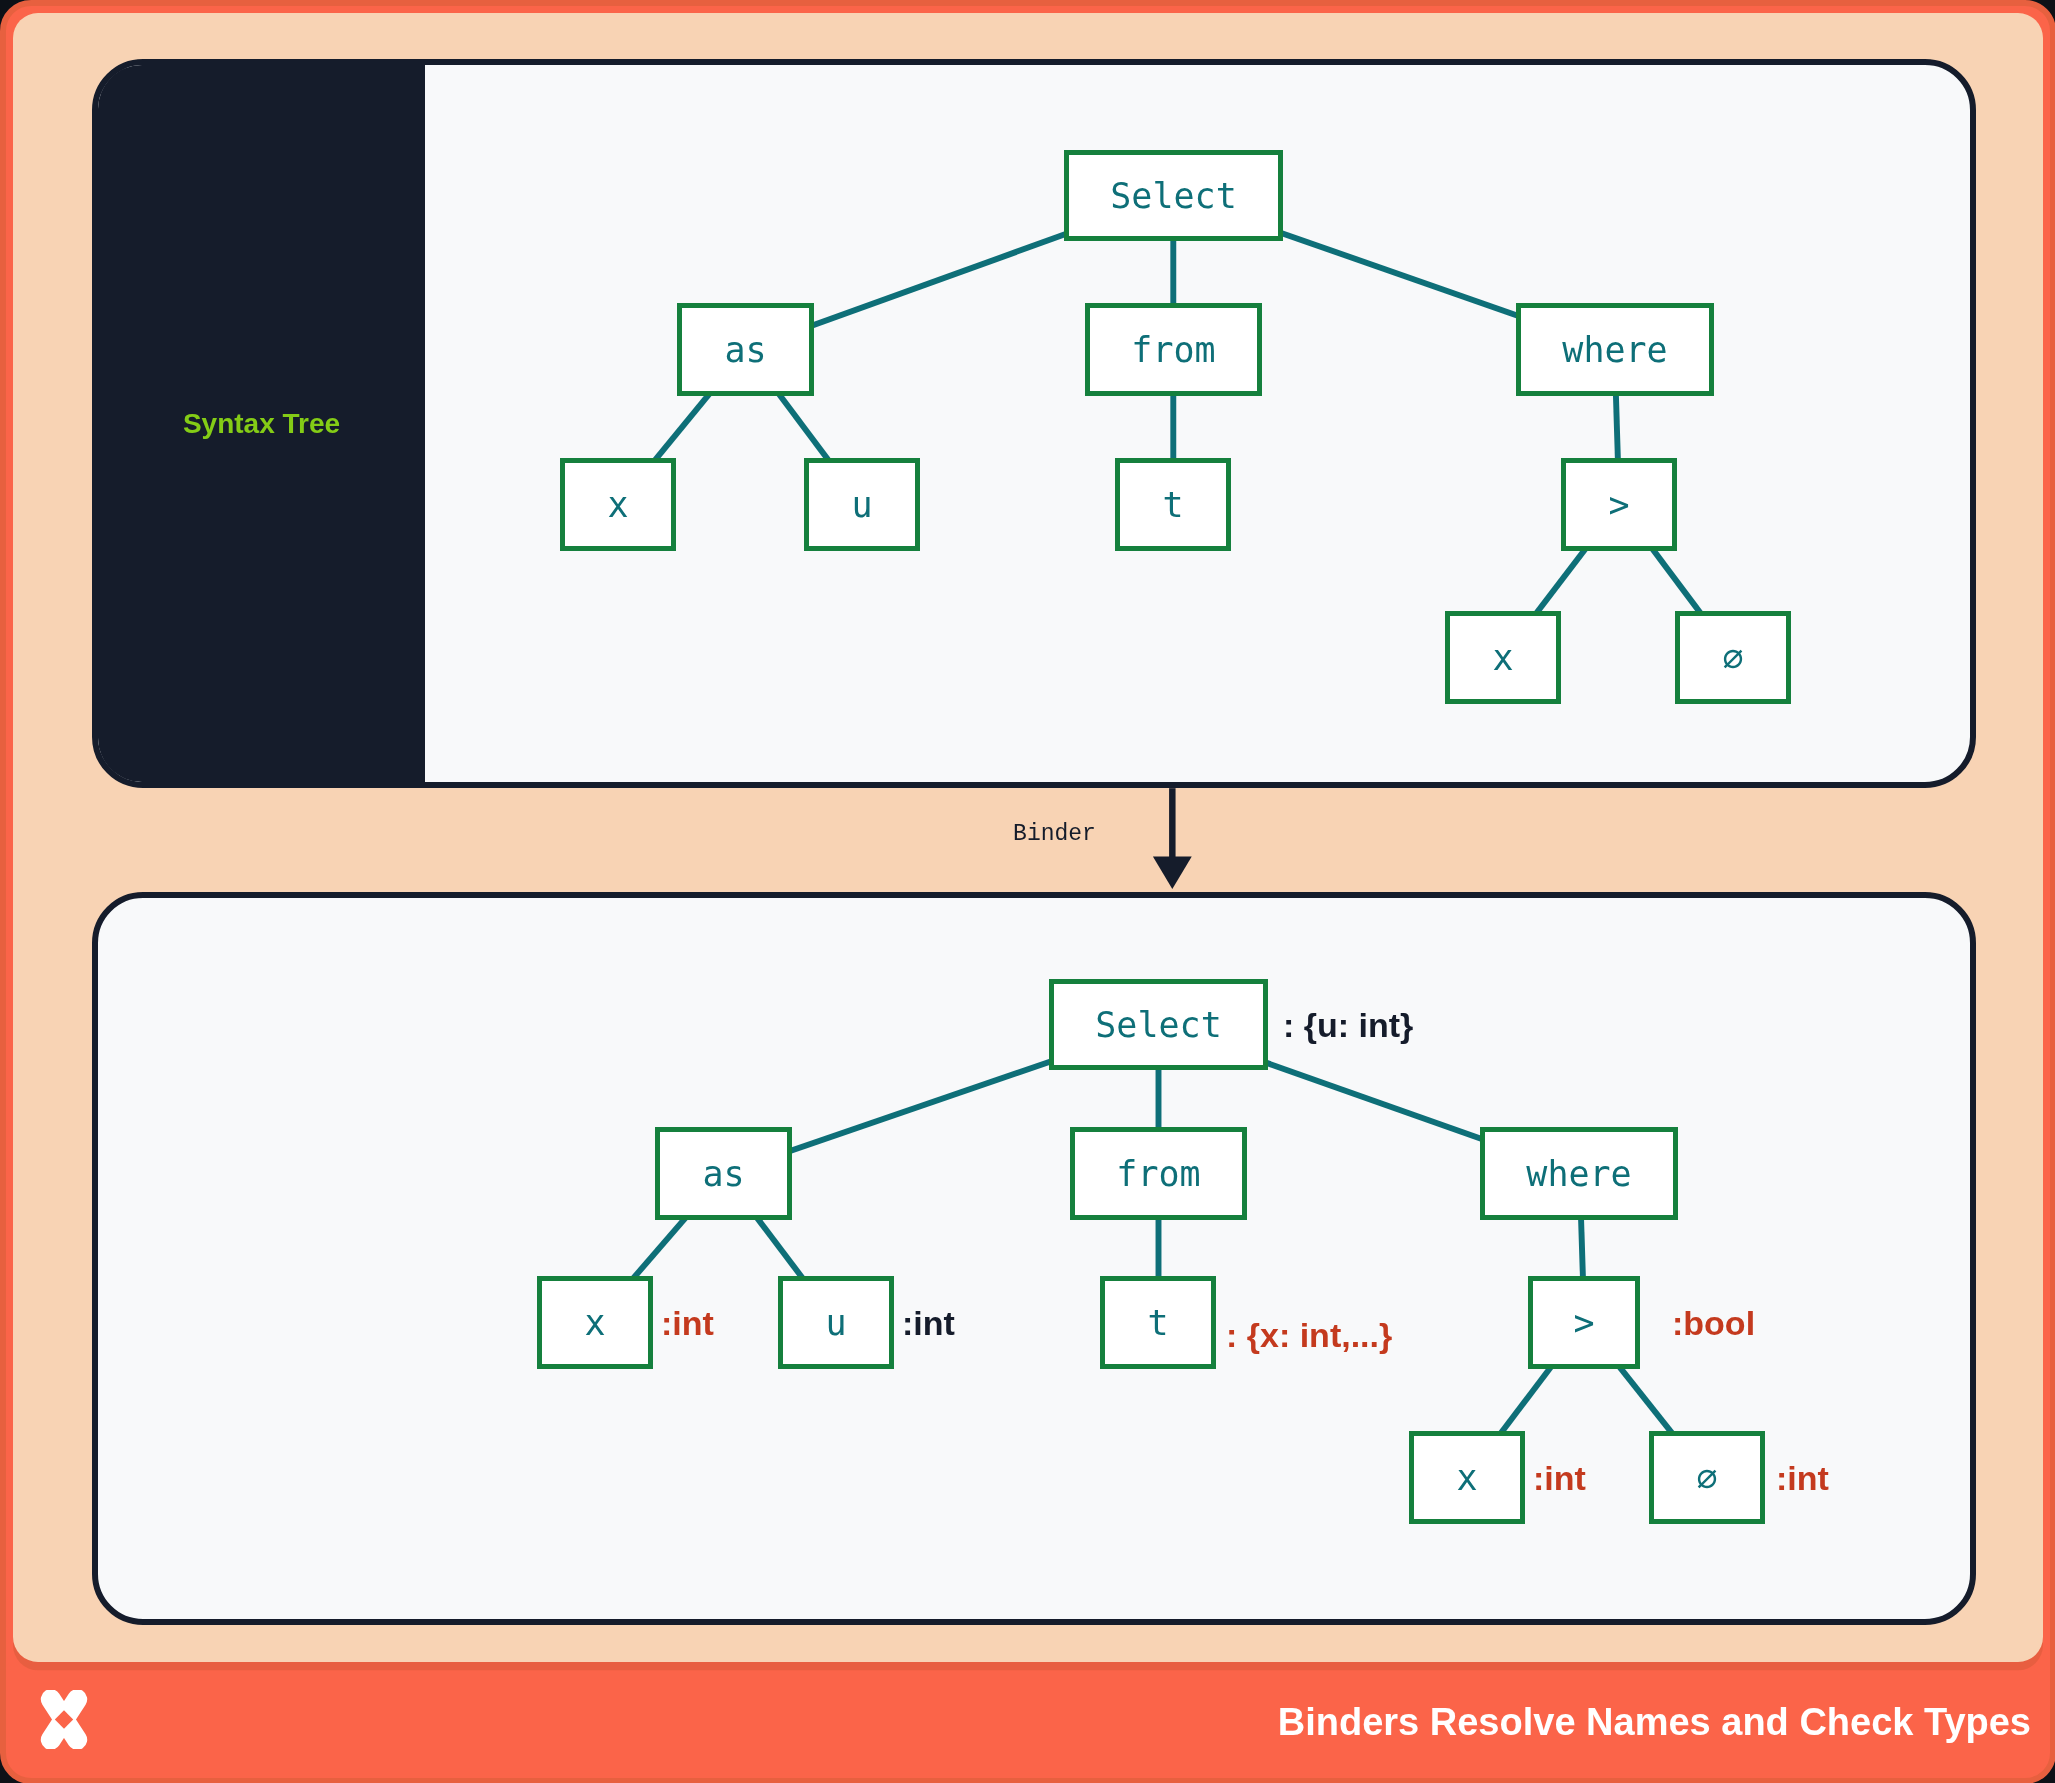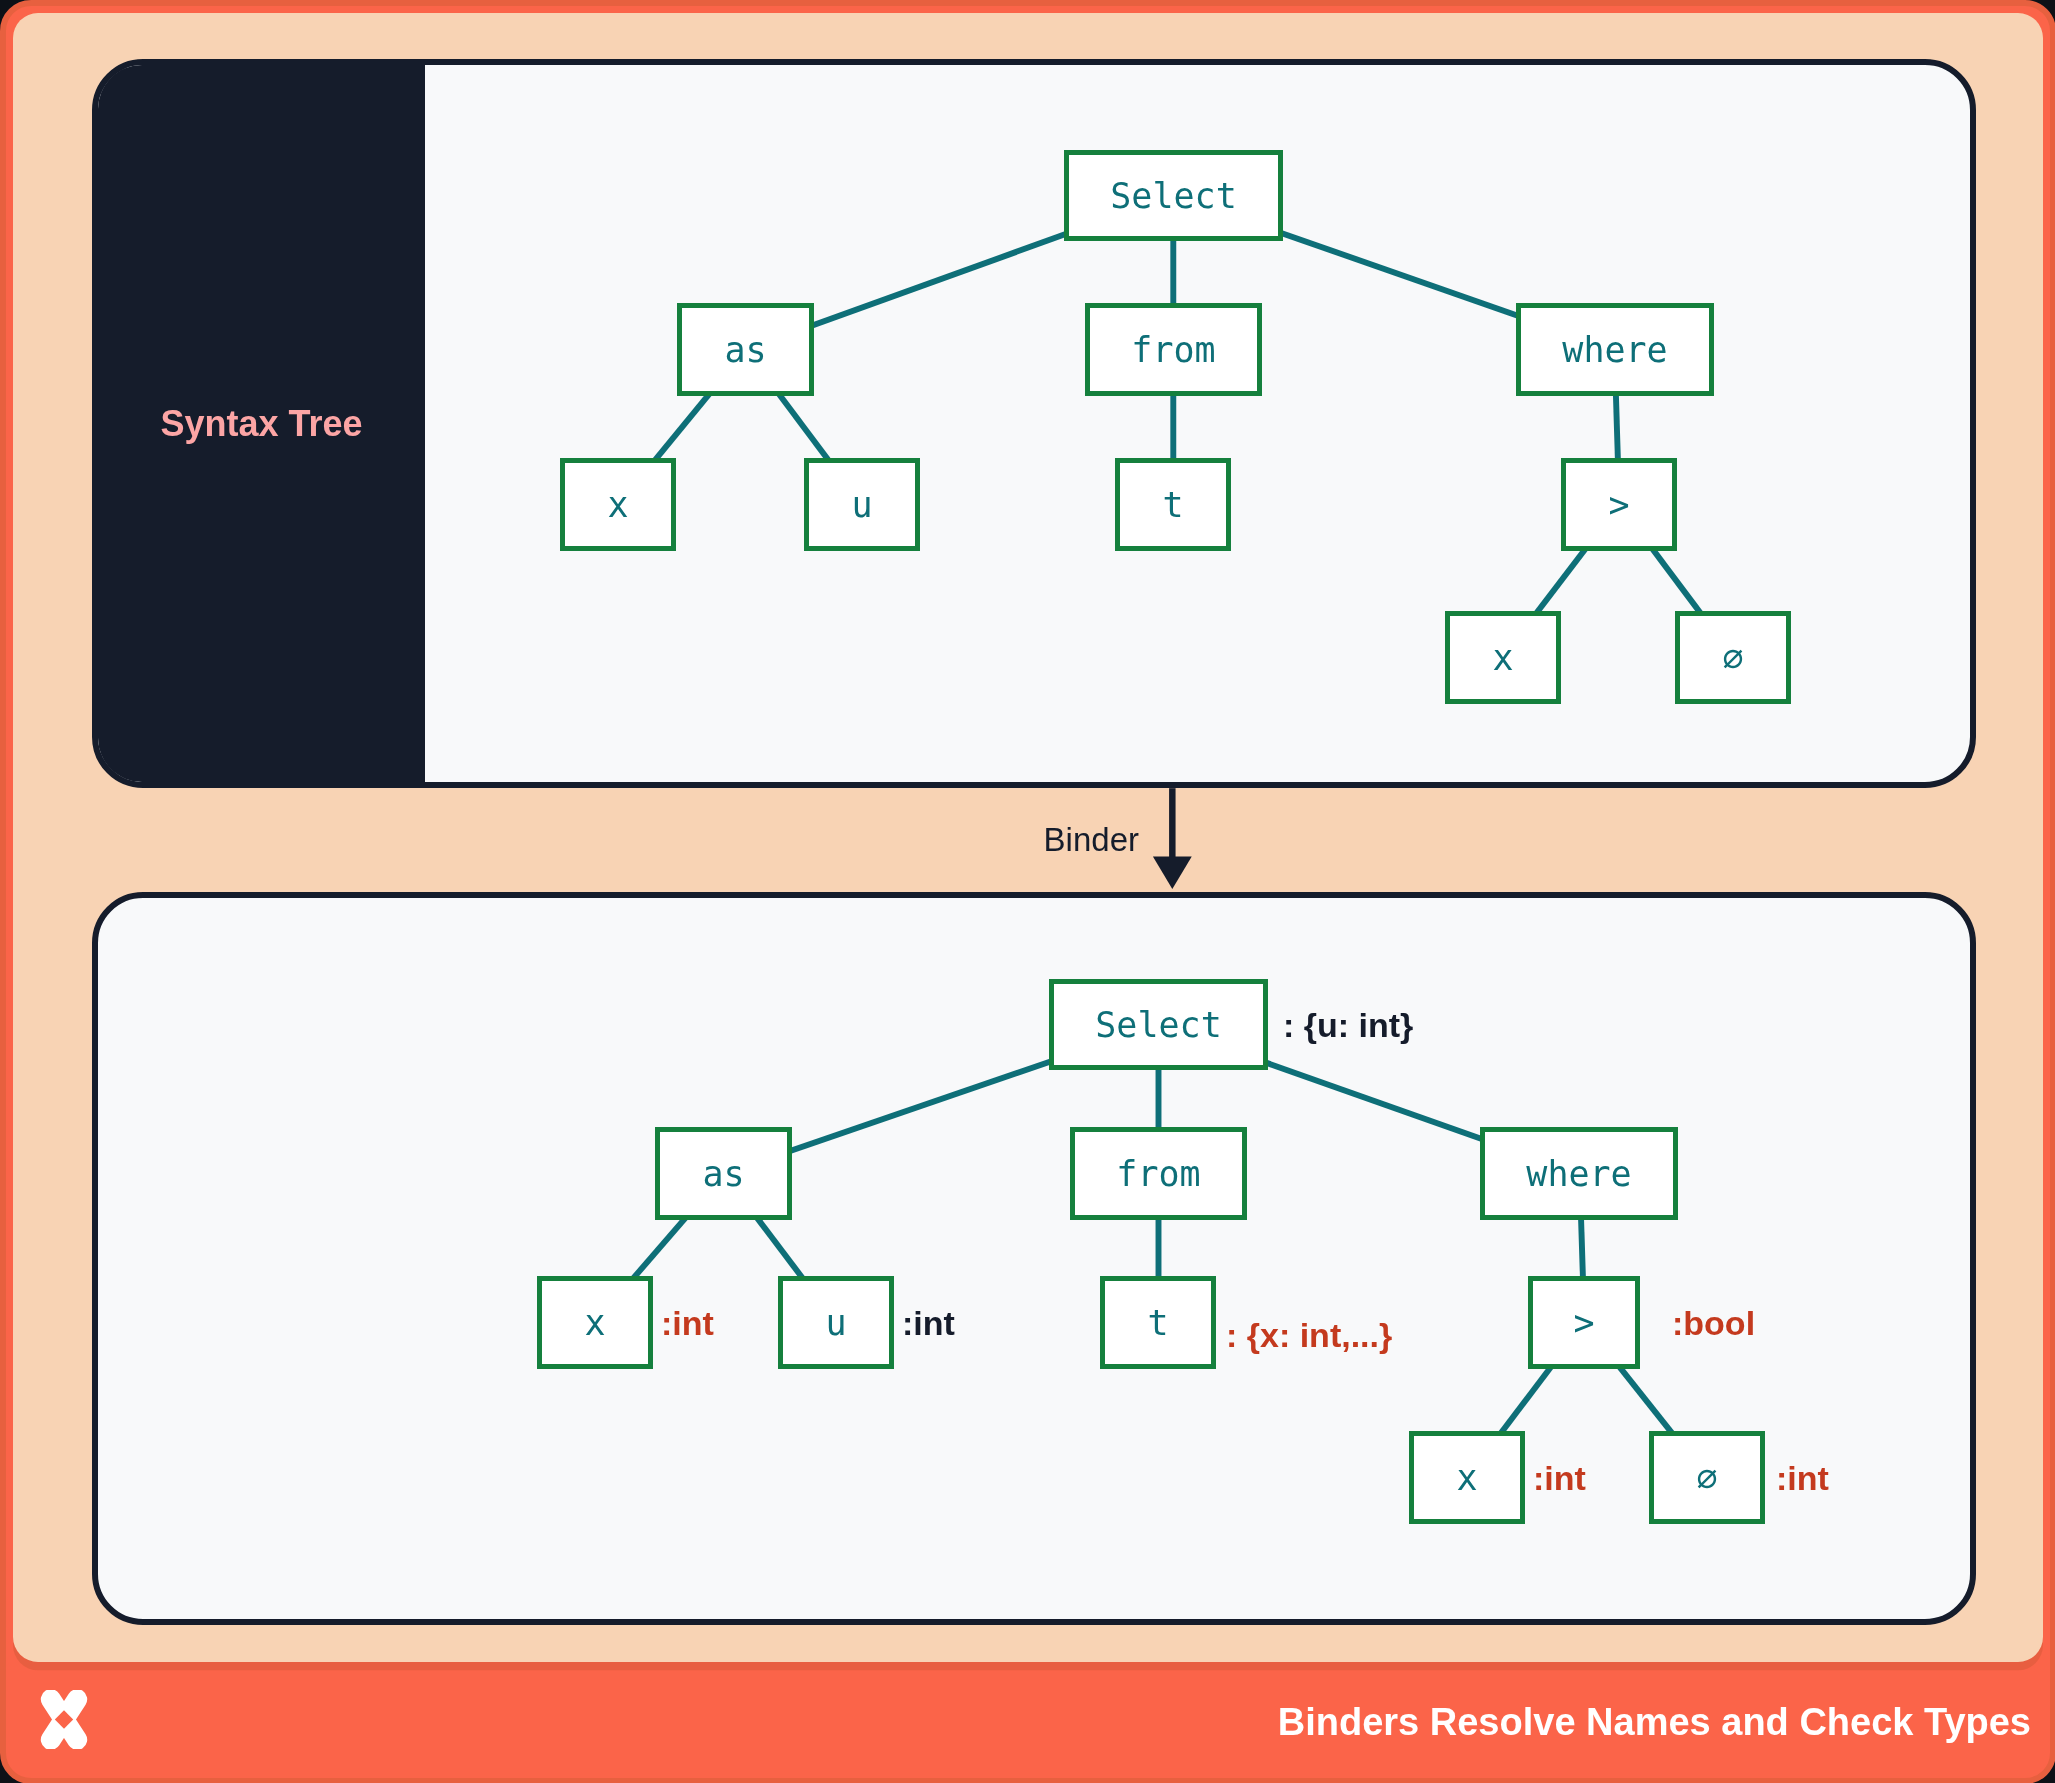--- a/index.html
+++ b/index.html
@@ -19,7 +19,7 @@
   .sidebar{position:absolute;left:0;top:0;width:327px;height:100%;background:#151c2b;
            border-radius:44px 0 0 44px;display:flex;flex-direction:column;
            align-items:center;justify-content:center;z-index:3;}
-  .sidebar-label{color:#fca5a5;font-size:36px;font-weight:bold;line-height:1.5;}
+  .sidebar-label{color:#84cc16;font-size:28px;font-weight:bold;line-height:1.5;}
   .edges{position:absolute;left:0;top:0;z-index:1;}
   .node{position:absolute;background:#ffffff;border:5px solid #15803d;box-sizing:border-box;
         display:flex;align-items:center;justify-content:center;z-index:2;

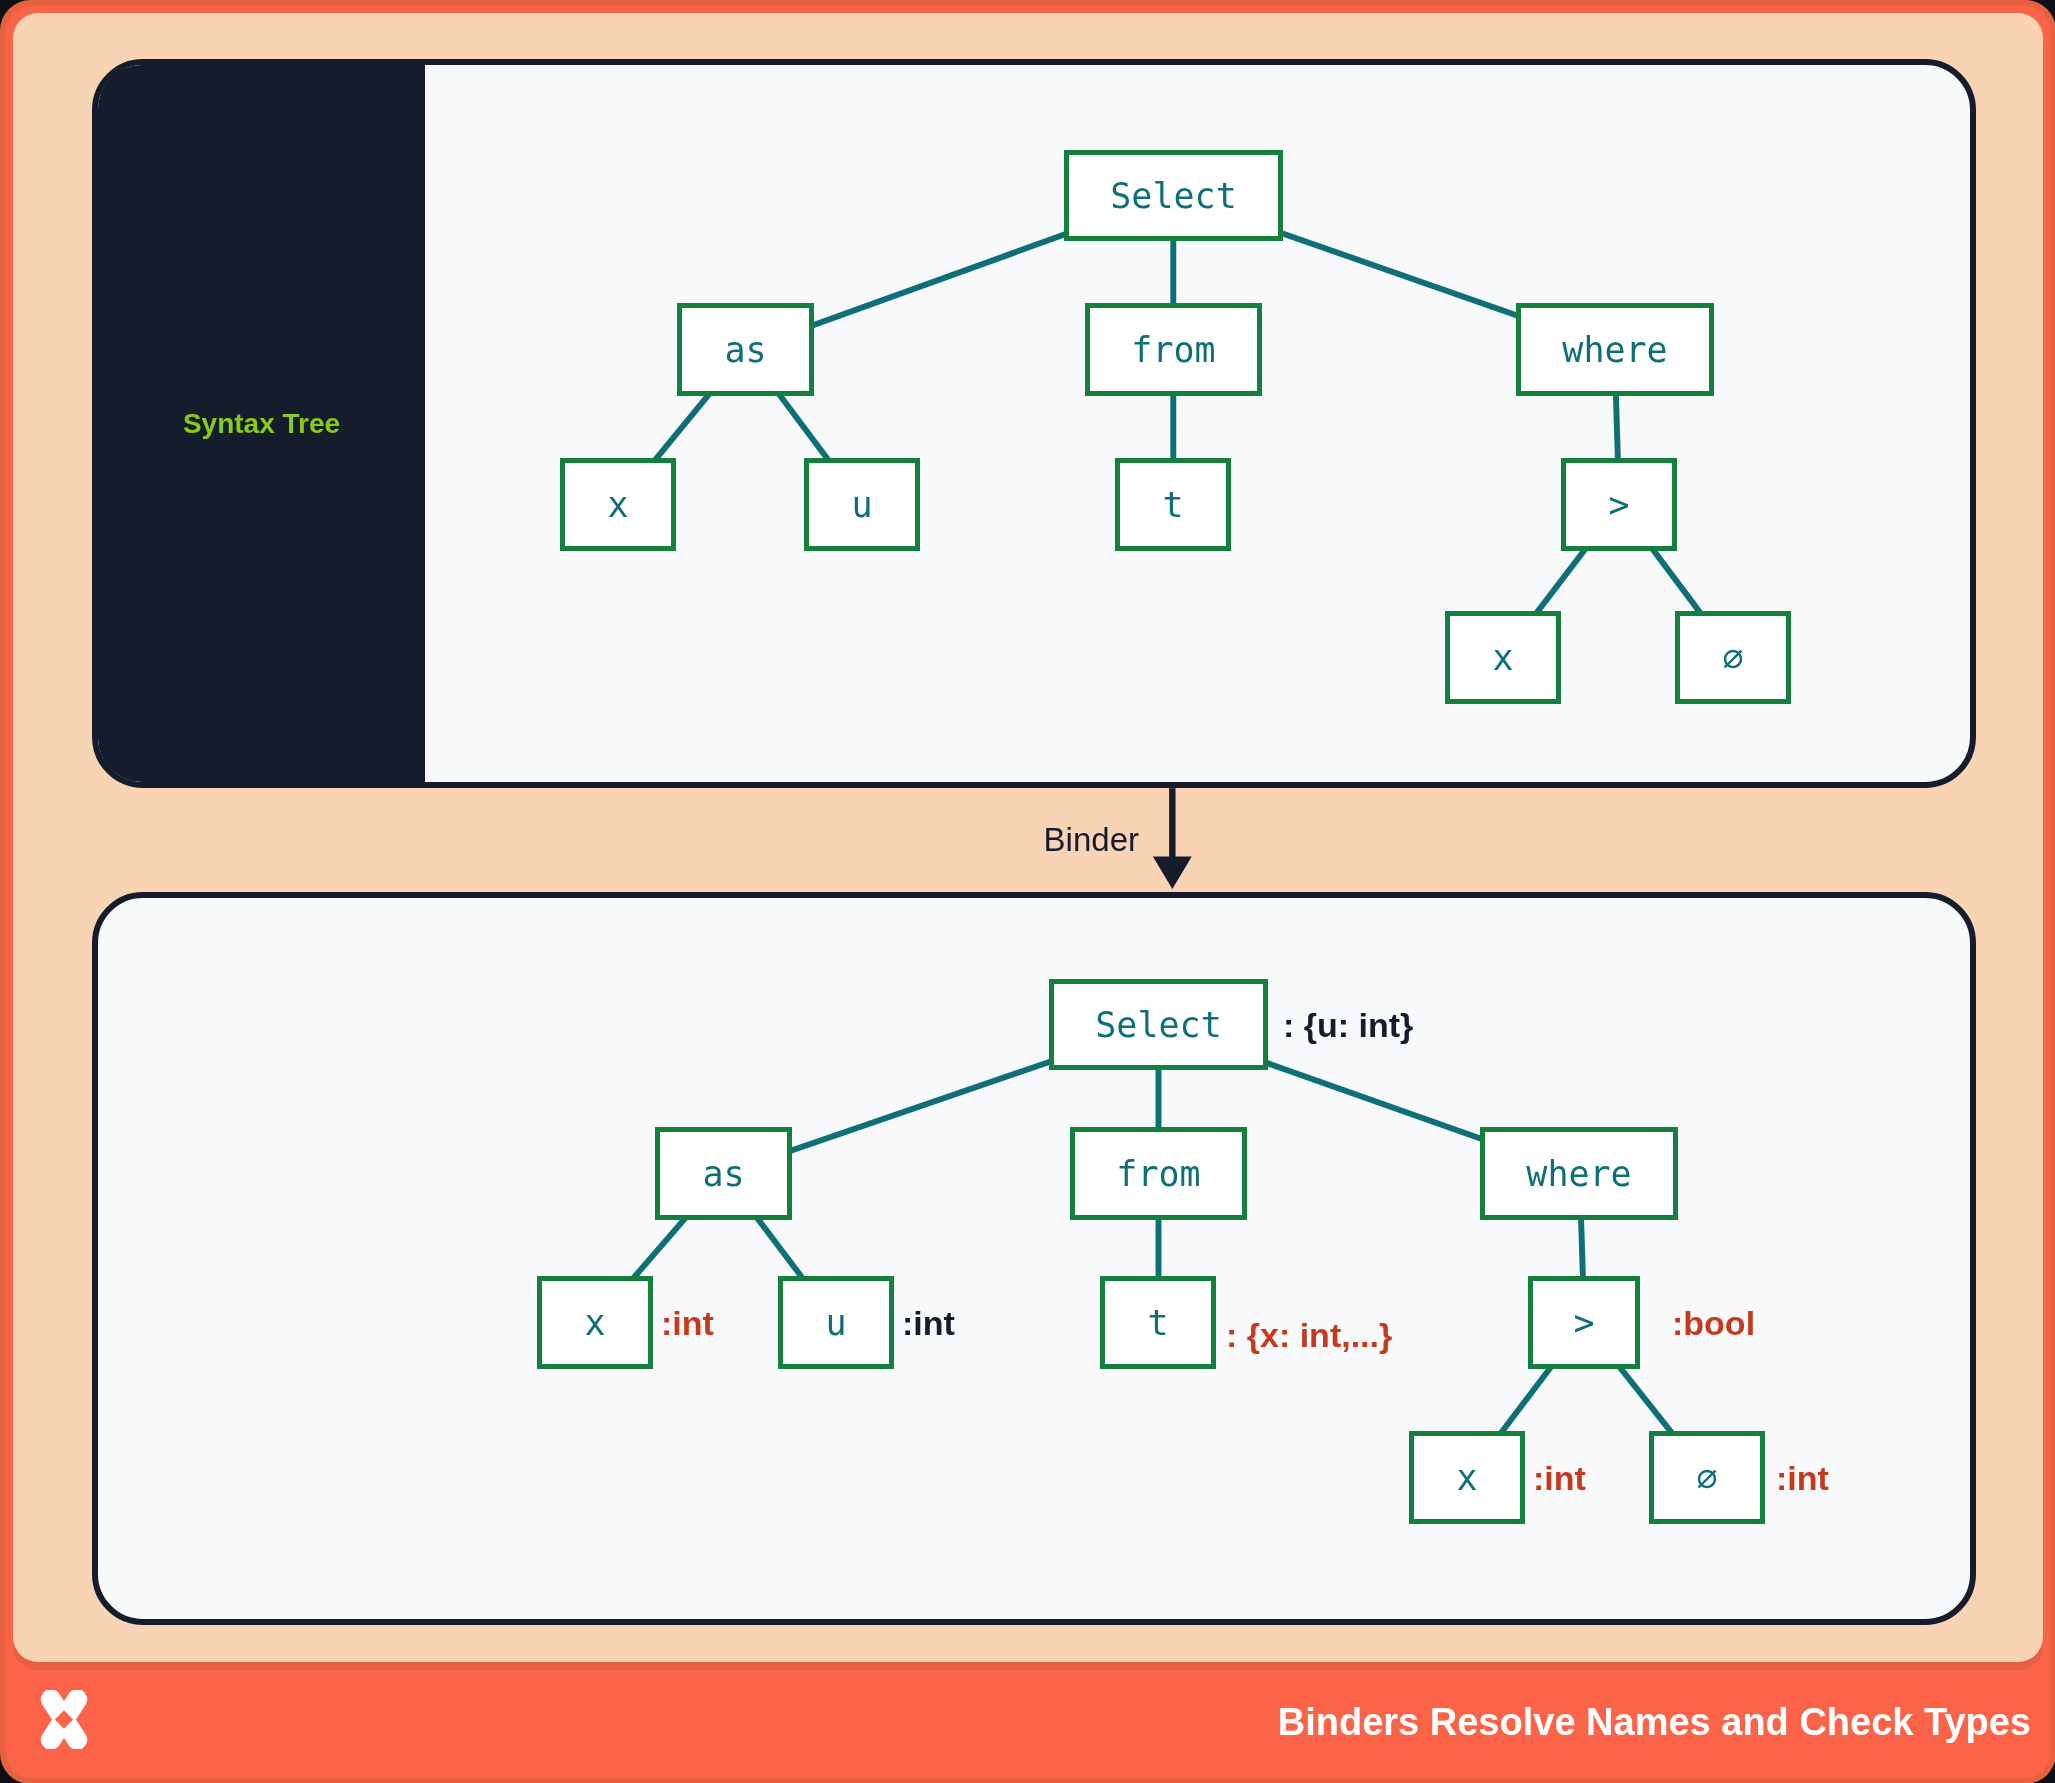--- a/index.html
+++ b/index.html
@@ -29,8 +29,8 @@
   .ann-red{color:#c43a1e;}
   .ann-navy{color:#151c2b;}
   #binder-arrow{position:absolute;left:1147px;top:788px;z-index:4;}
-  #binder-label{position:absolute;left:970px;top:821px;width:169px;text-align:right;
-                font-family:Liberation Sans, sans-serif;font-size:33px;color:#151c2b;z-index:4;}
+  #binder-label{position:absolute;left:970px;top:821px;width:169px;text-align:center;
+                font-family:Liberation Mono, monospace;font-size:23px;color:#151c2b;z-index:4;}
   #footer-logo{position:absolute;left:33px;top:1690px;z-index:4;}
   #footer-title{position:absolute;right:25px;top:1701px;color:#ffffff;
                 font-size:38px;font-weight:bold;z-index:4;}

